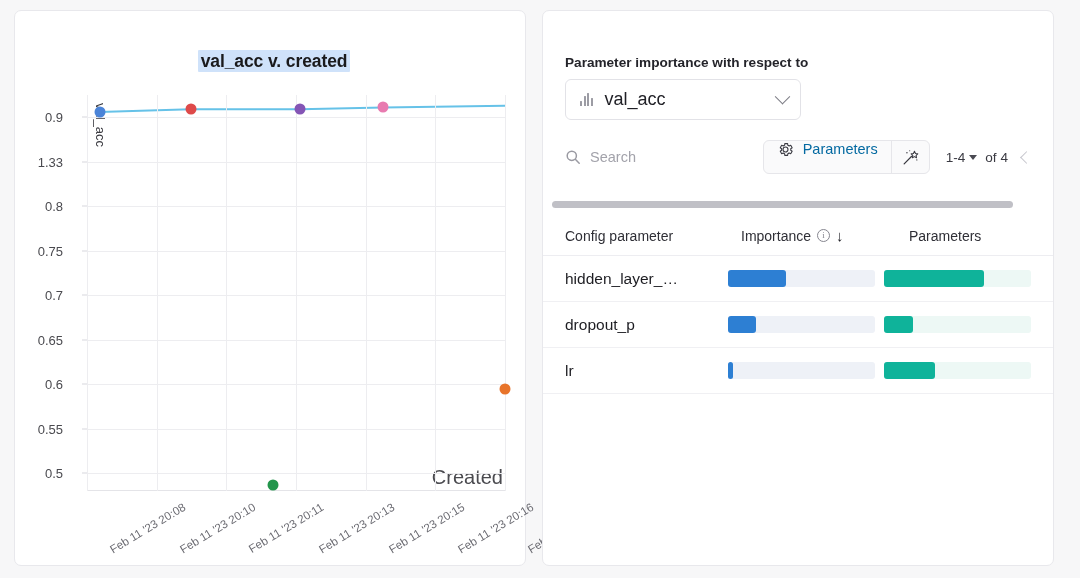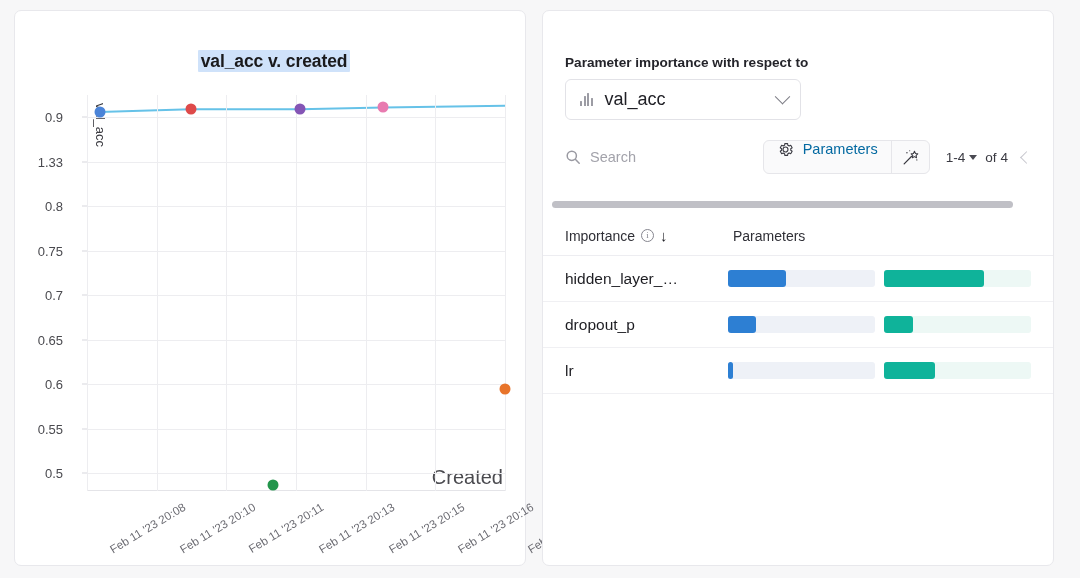--- a/index.html
+++ b/index.html
@@ -407,6 +407,7 @@
 
     <div class="table">
       <div class="thead">
+        <div class="th th-name">Config parameter</div>
         <div class="th th-imp">
           <span>Importance</span>
           <span class="info-i">i</span>

